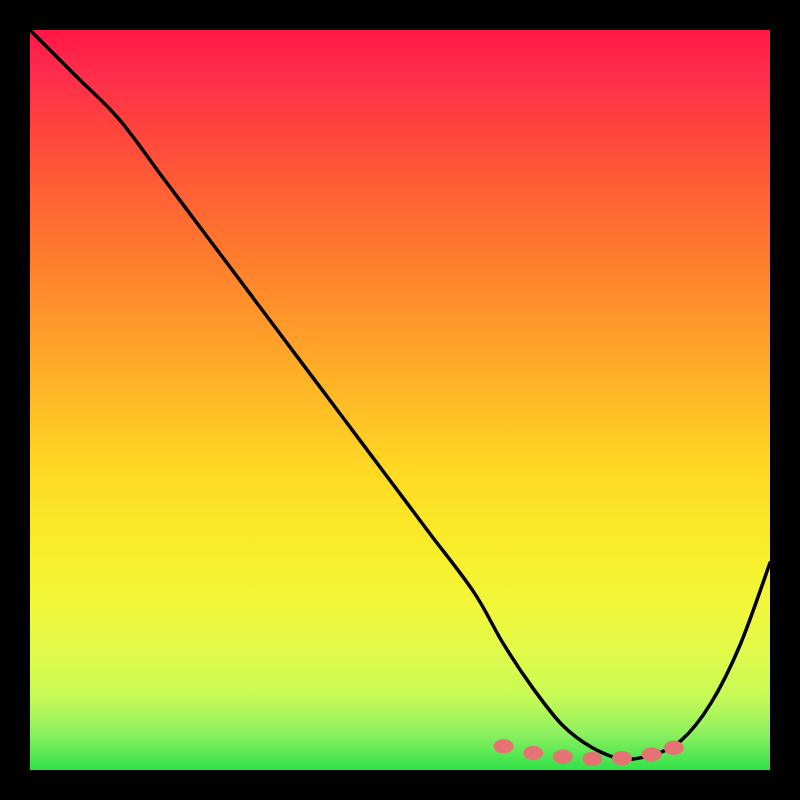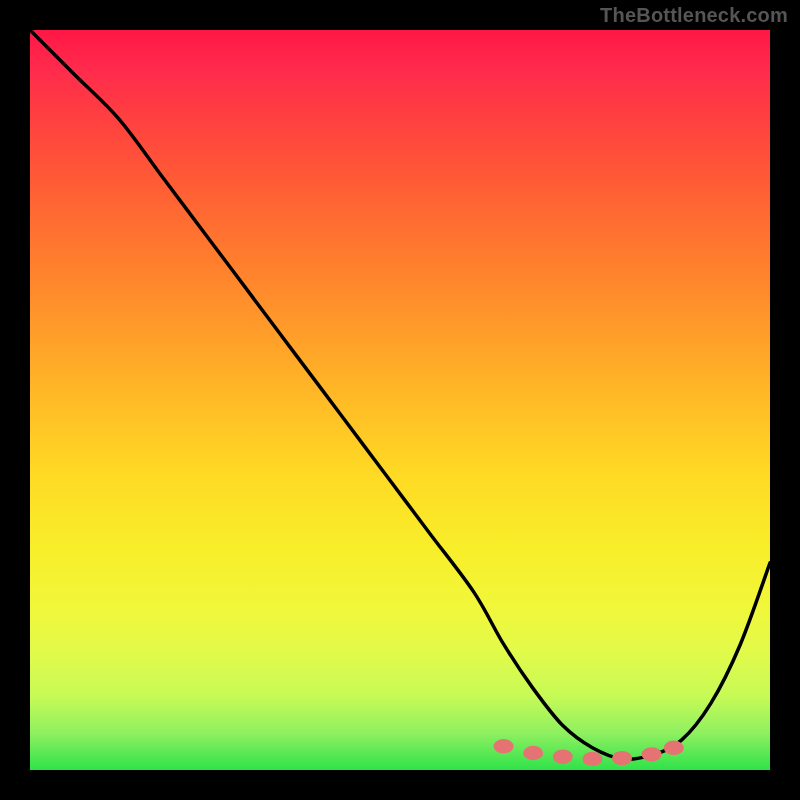--- a/index.html
+++ b/index.html
@@ -65,7 +65,6 @@
 <body>
 
 <div class="stage">
-  <div class="watermark">TheBottleneck.com</div>
 
   <div class="plot-area">
     <svg class="plot-svg" viewBox="0 0 740 740">

